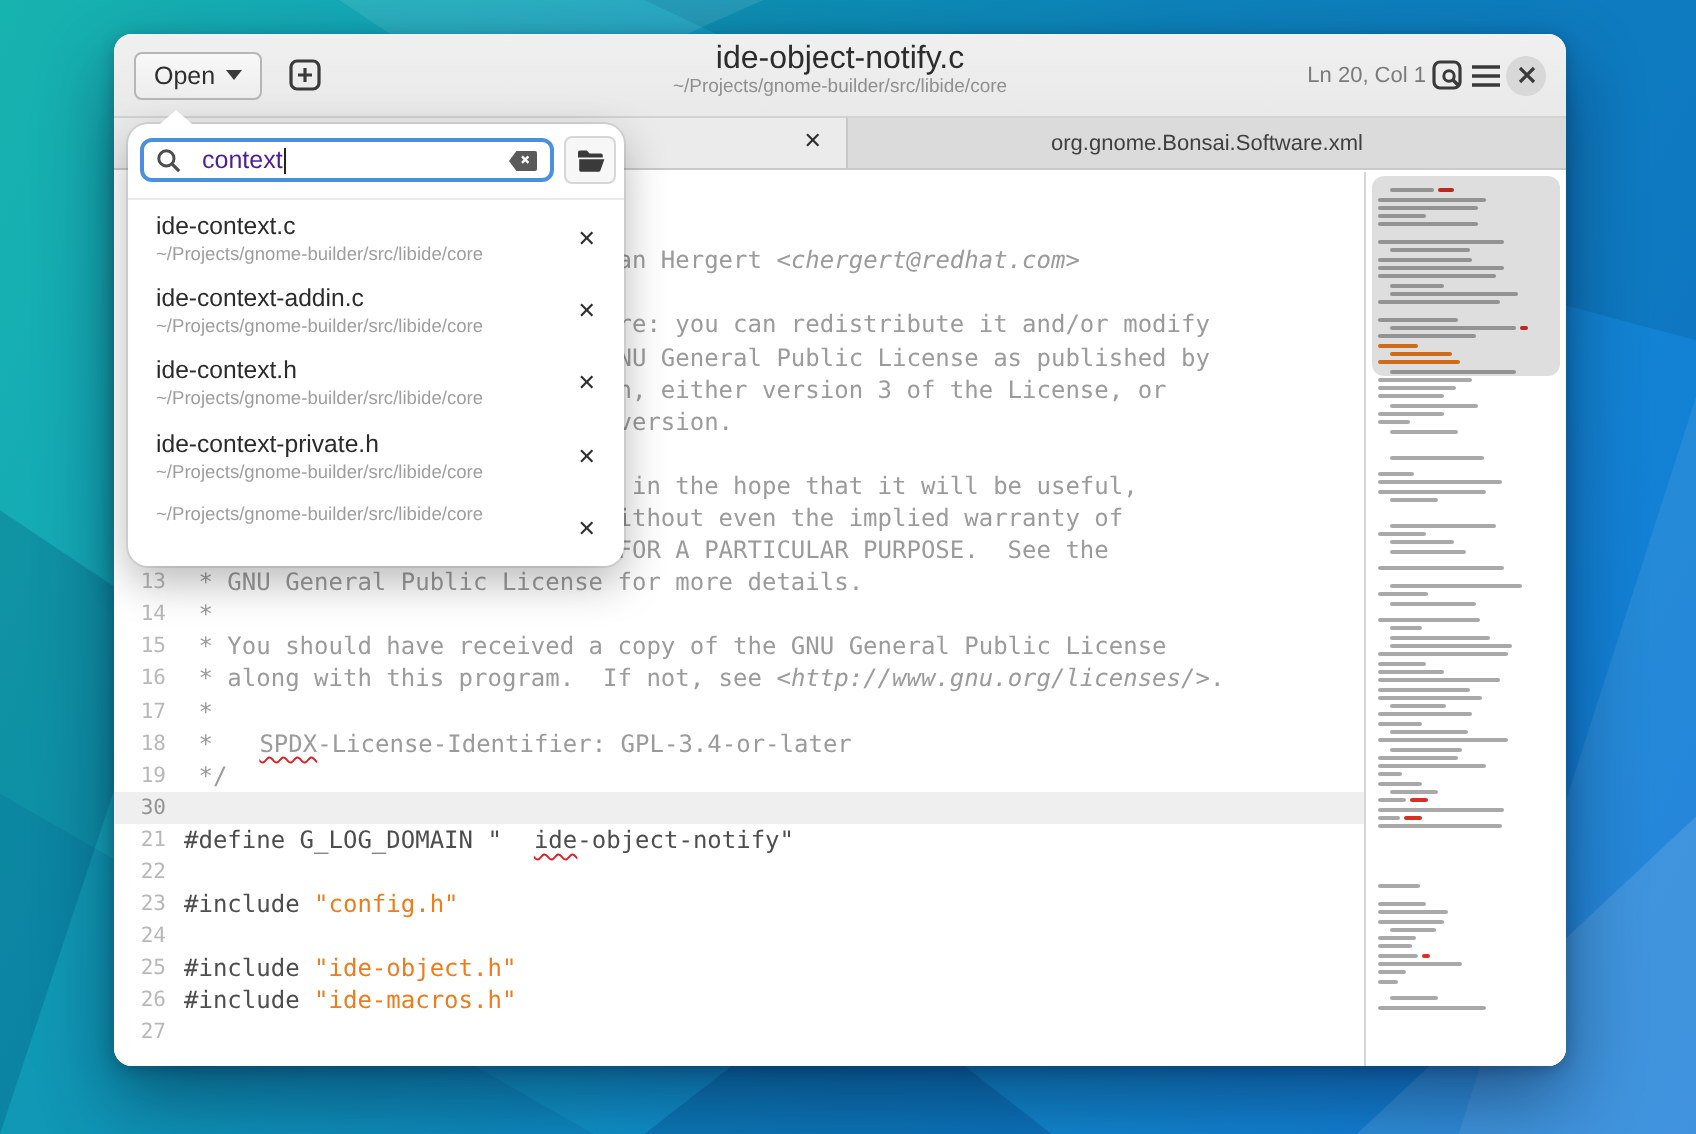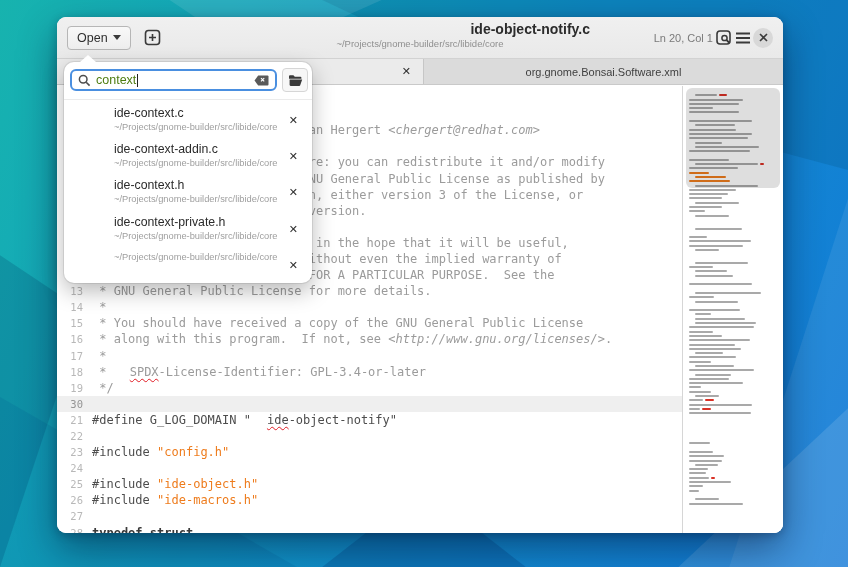--- a/index.html
+++ b/index.html
@@ -27,7 +27,7 @@
   .iconbtn{display:flex;align-items:center;justify-content:center;border:none;background:none;padding:0;}
   #newtab-btn{margin-left:13px;}
   #title-block{position:absolute;left:50%;top:4px;transform:translateX(-50%);text-align:center;width:340px;}
-  #title{font-size:14px;font-weight:bold;color:#2c2c2c;line-height:17px;text-align:right;}
+  #title{font-size:16px;font-weight:normal;color:#2c2c2c;line-height:17px;}
   #subtitle{font-size:9.5px;color:#8f8f8f;line-height:12px;}
   #header-right{margin-left:auto;display:flex;align-items:center;gap:2px;}
   #position-label{font-size:11px;color:#7a7a7a;}

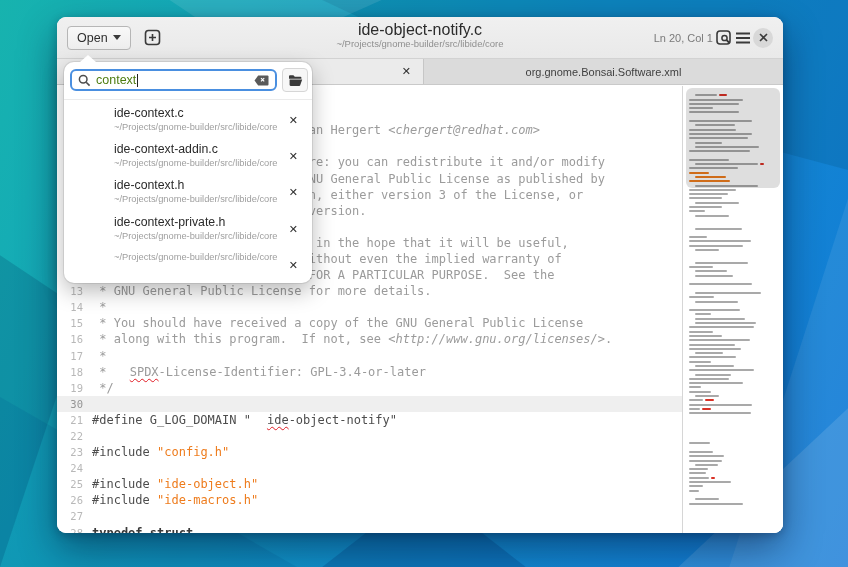--- a/index.html
+++ b/index.html
@@ -69,7 +69,7 @@
     border-left:8px solid transparent;border-right:8px solid transparent;border-bottom:7px solid #fff;}
   #search-row{display:flex;align-items:center;padding:6px 4px 4px 6px;}
   #search-input{flex:1;height:18px;border:2px solid #4a8fe0;border-radius:6px;display:flex;align-items:center;padding:0 6px;background:#fff;}
-  #search-text{font-size:12.5px;color:#4d7c0f;margin-left:5px;}
+  #search-text{font-size:12.5px;color:#4c1d95;margin-left:10px;}
   .caret{display:inline-block;width:1px;height:13px;background:#222;margin-left:1px;}
   #search-spacer{flex:1;}
   #openfolder-btn{width:24px;height:22px;margin-left:5px;border:1px solid #d6d6d6;border-radius:4px;background:#f7f7f7;}

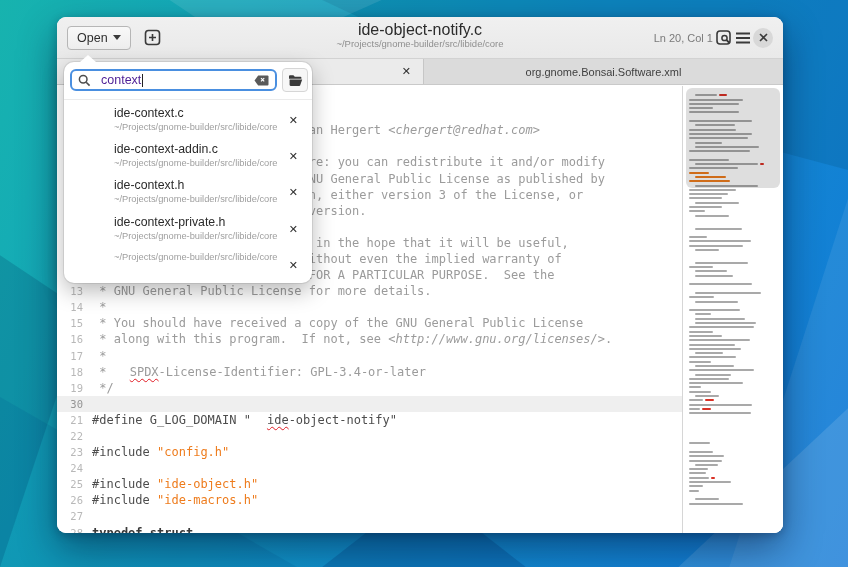--- a/index.html
+++ b/index.html
@@ -75,7 +75,7 @@
   #openfolder-btn{width:24px;height:22px;margin-left:5px;border:1px solid #d6d6d6;border-radius:4px;background:#f7f7f7;}
   #popover .divider{height:1px;background:#ebebeb;margin-top:3px;}
   #results{position:absolute;left:0;top:40px;right:0;bottom:0;}
-  .result{position:relative;height:36.2px;padding:4px 34px 0 14px;box-sizing:border-box;margin-left:36px;}
+  .result{position:relative;height:36.2px;padding:4px 34px 0 14px;box-sizing:border-box;}
   .result .rname{font-size:12.3px;color:#2b2b2b;line-height:15px;}
   .result .rpath{font-size:9.3px;color:#9e9e9e;line-height:12px;}
   .result .rclose{position:absolute;right:14px;top:50%;transform:translateY(-45%);font-size:11px;color:#2f2f2f;line-height:1;}

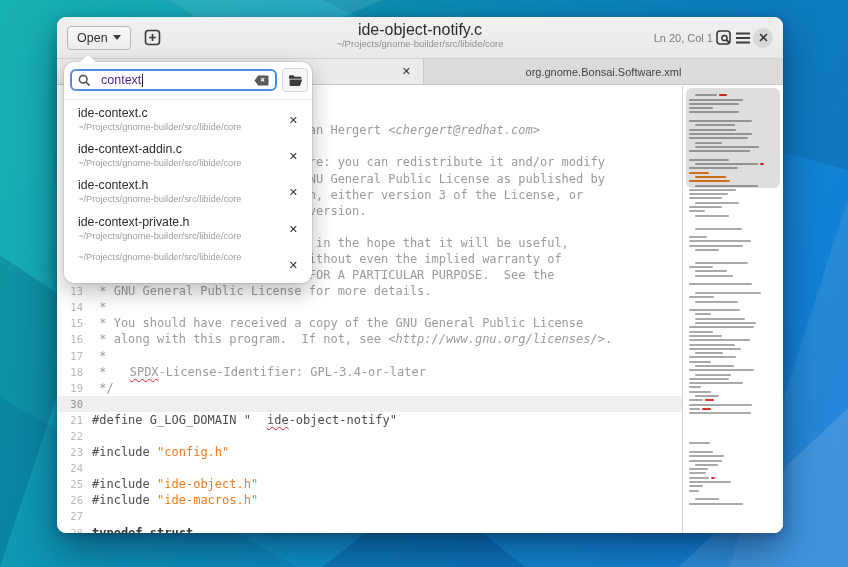--- a/index.html
+++ b/index.html
@@ -180,7 +180,6 @@
         <div class="line"><span class="ln">25</span><span class="code"><span class="seg pre">#include </span><span class="seg str">"ide-object.h"</span></span></div>
         <div class="line"><span class="ln">26</span><span class="code"><span class="seg pre">#include </span><span class="seg str">"ide-macros.h"</span></span></div>
         <div class="line"><span class="ln">27</span><span class="code"></span></div>
-        <div class="line"><span class="ln">28</span><span class="code"><span class="seg kw">typedef struct</span></span></div>
       </div>
     <div id="minimap">
       <div id="minimap-bars">

